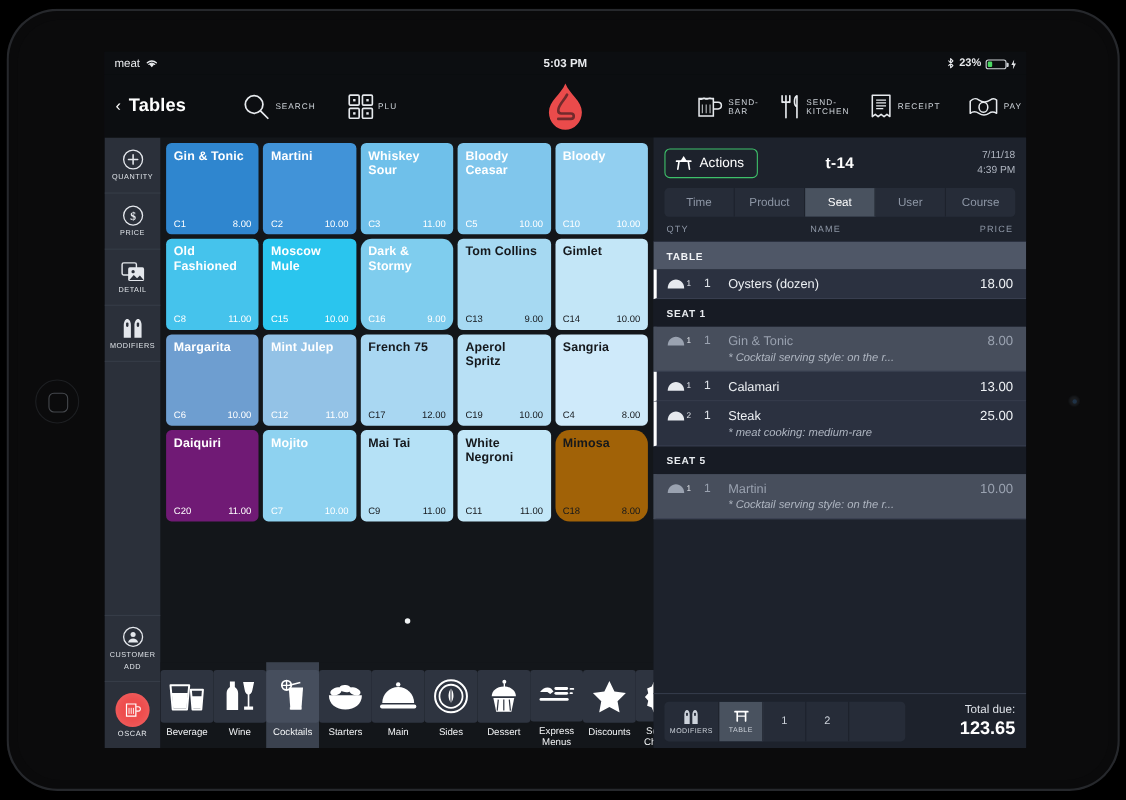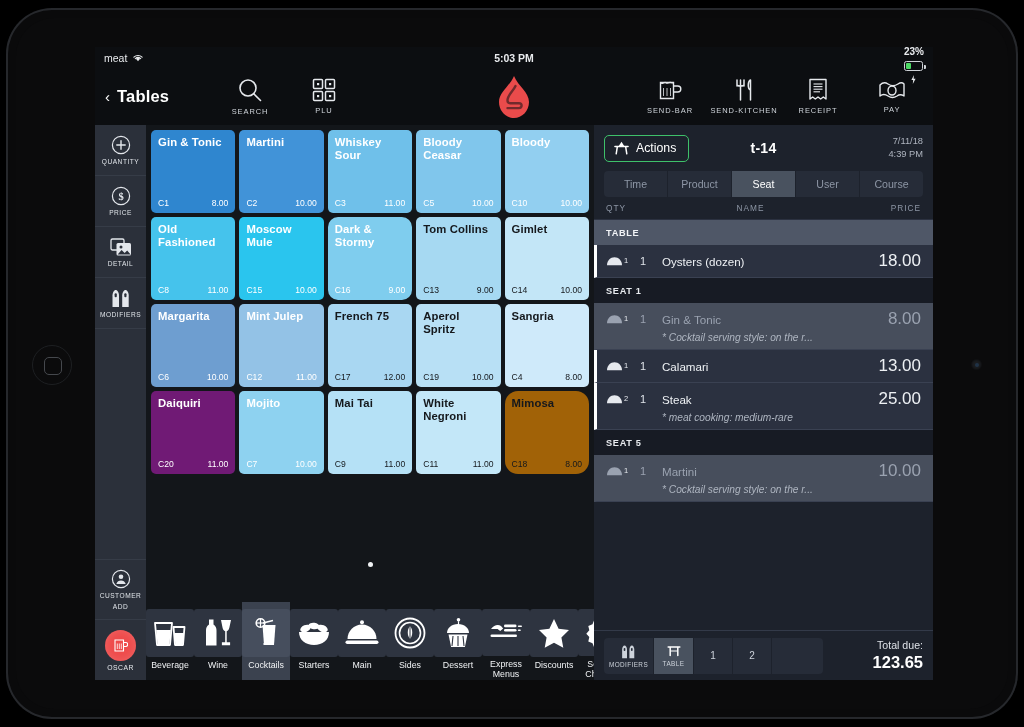--- a/index.html
+++ b/index.html
@@ -54,7 +54,7 @@
   }
   .sb-left { display:flex; align-items:center; gap:5px; }
   .sb-center { position:absolute; left:0; right:0; text-align:center; font-weight:bold; font-size:10.5px;}
-  .sb-right { margin-left:auto; display:flex; align-items:center; gap:4px; position:relative; z-index:2;flex-direction:column;}
+  .sb-right { margin-left:auto; display:flex; align-items:flex-end; gap:4px; position:relative; z-index:2;}
   .wifi-glyph { display:inline-block; }
   .batt-pct { font-size:10px; font-weight:bold;}
   .batt-shell {

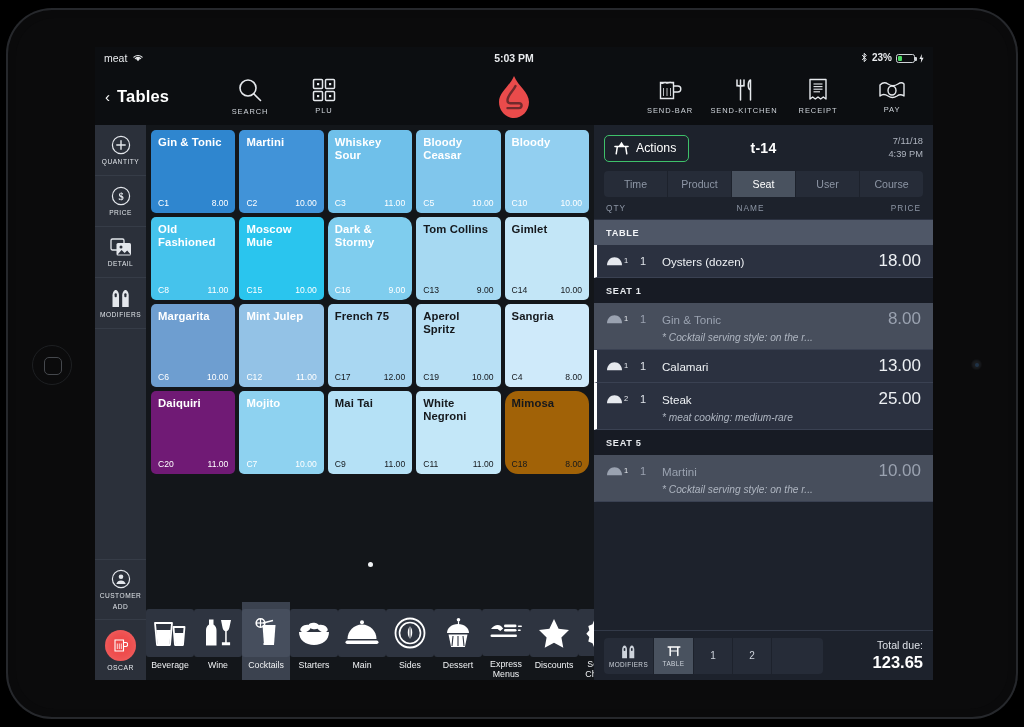--- a/index.html
+++ b/index.html
@@ -73,8 +73,8 @@
   .chev { font-size:15px; color:#fff; line-height:1;}
   .back-label { font-size:16.5px; font-weight:bold; letter-spacing:.2px;}
   .navbtn {
-    width:74px; height:57px; display:flex; flex-direction:column;
-    align-items:center; justify-content:center; gap:4px; color:#e6e9ed;
+    width:74px; height:57px; display:flex; flex-direction:row;
+    align-items:center; justify-content:flex-end; gap:4px; color:#e6e9ed;
   }
   .navbtn .lbl { font-size:7.5px; letter-spacing:.9px; color:#cfd4da; }
   .logo-wrap { position:absolute; left:0; right:0; top:0; bottom:0; display:flex; align-items:center; justify-content:center; pointer-events:none;}

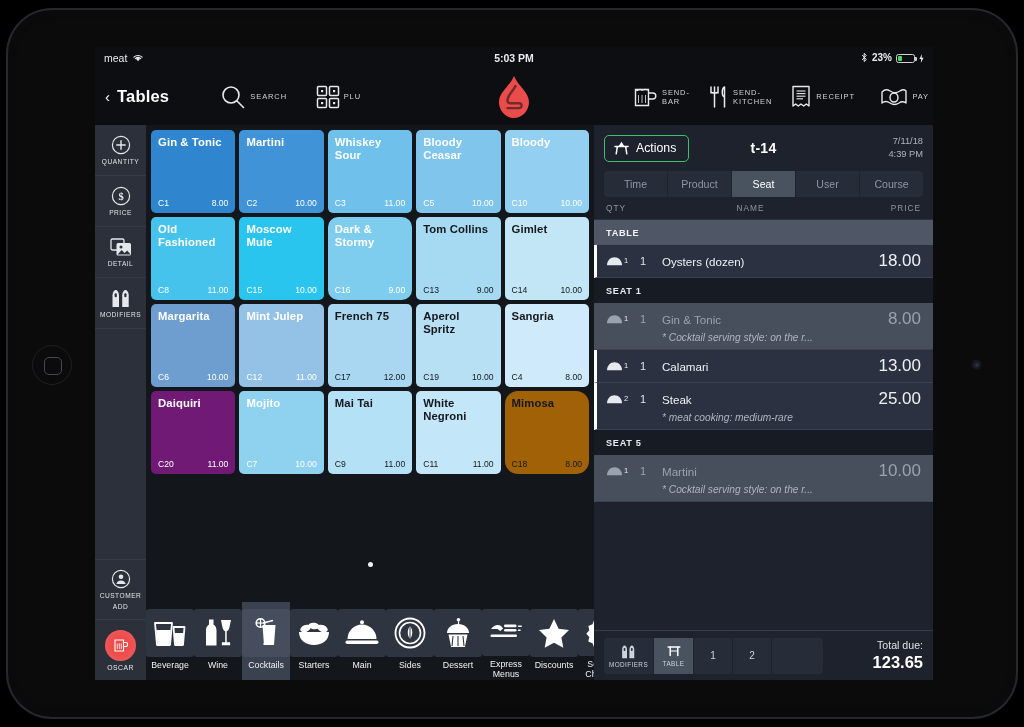--- a/index.html
+++ b/index.html
@@ -169,7 +169,7 @@
   .sup { font-size:7.5px; color:#e6e9ee; line-height:1; margin-top:1px;}
   .qt { width:22px; font-size:11px; color:#dfe3e9;}
   .nm { flex:1; font-size:11.6px; color:#eef1f4;}
-  .pr { width:60px; text-align:right; font-size:17px; color:#eef1f4;}
+  .pr { width:60px; text-align:right; font-size:12px; color:#eef1f4;}
   .note { font-size:10.2px; font-style:italic; color:#aeb5c0; padding-left:56px; padding-top:3px;}
 
   .rp-foot { height:50px; border-top:1px solid #333a49; display:flex; align-items:center; padding:0 10px; }

